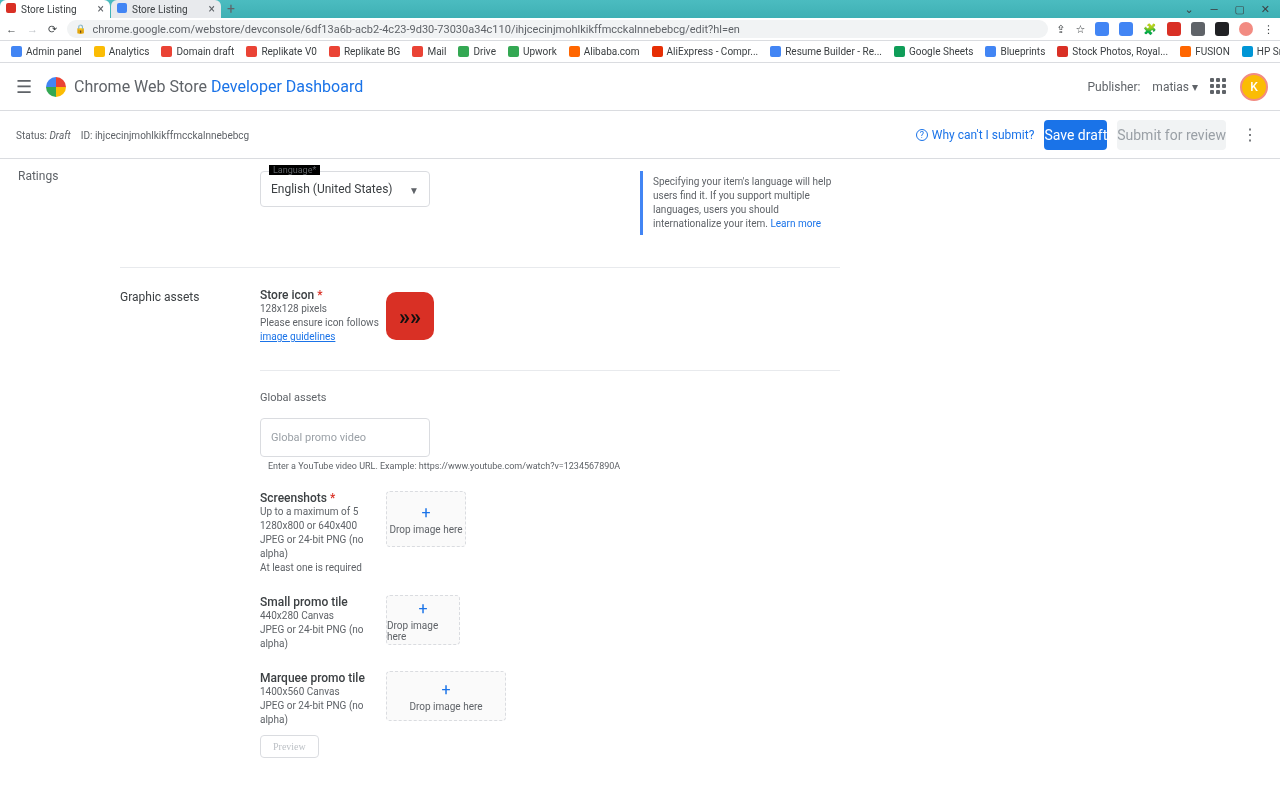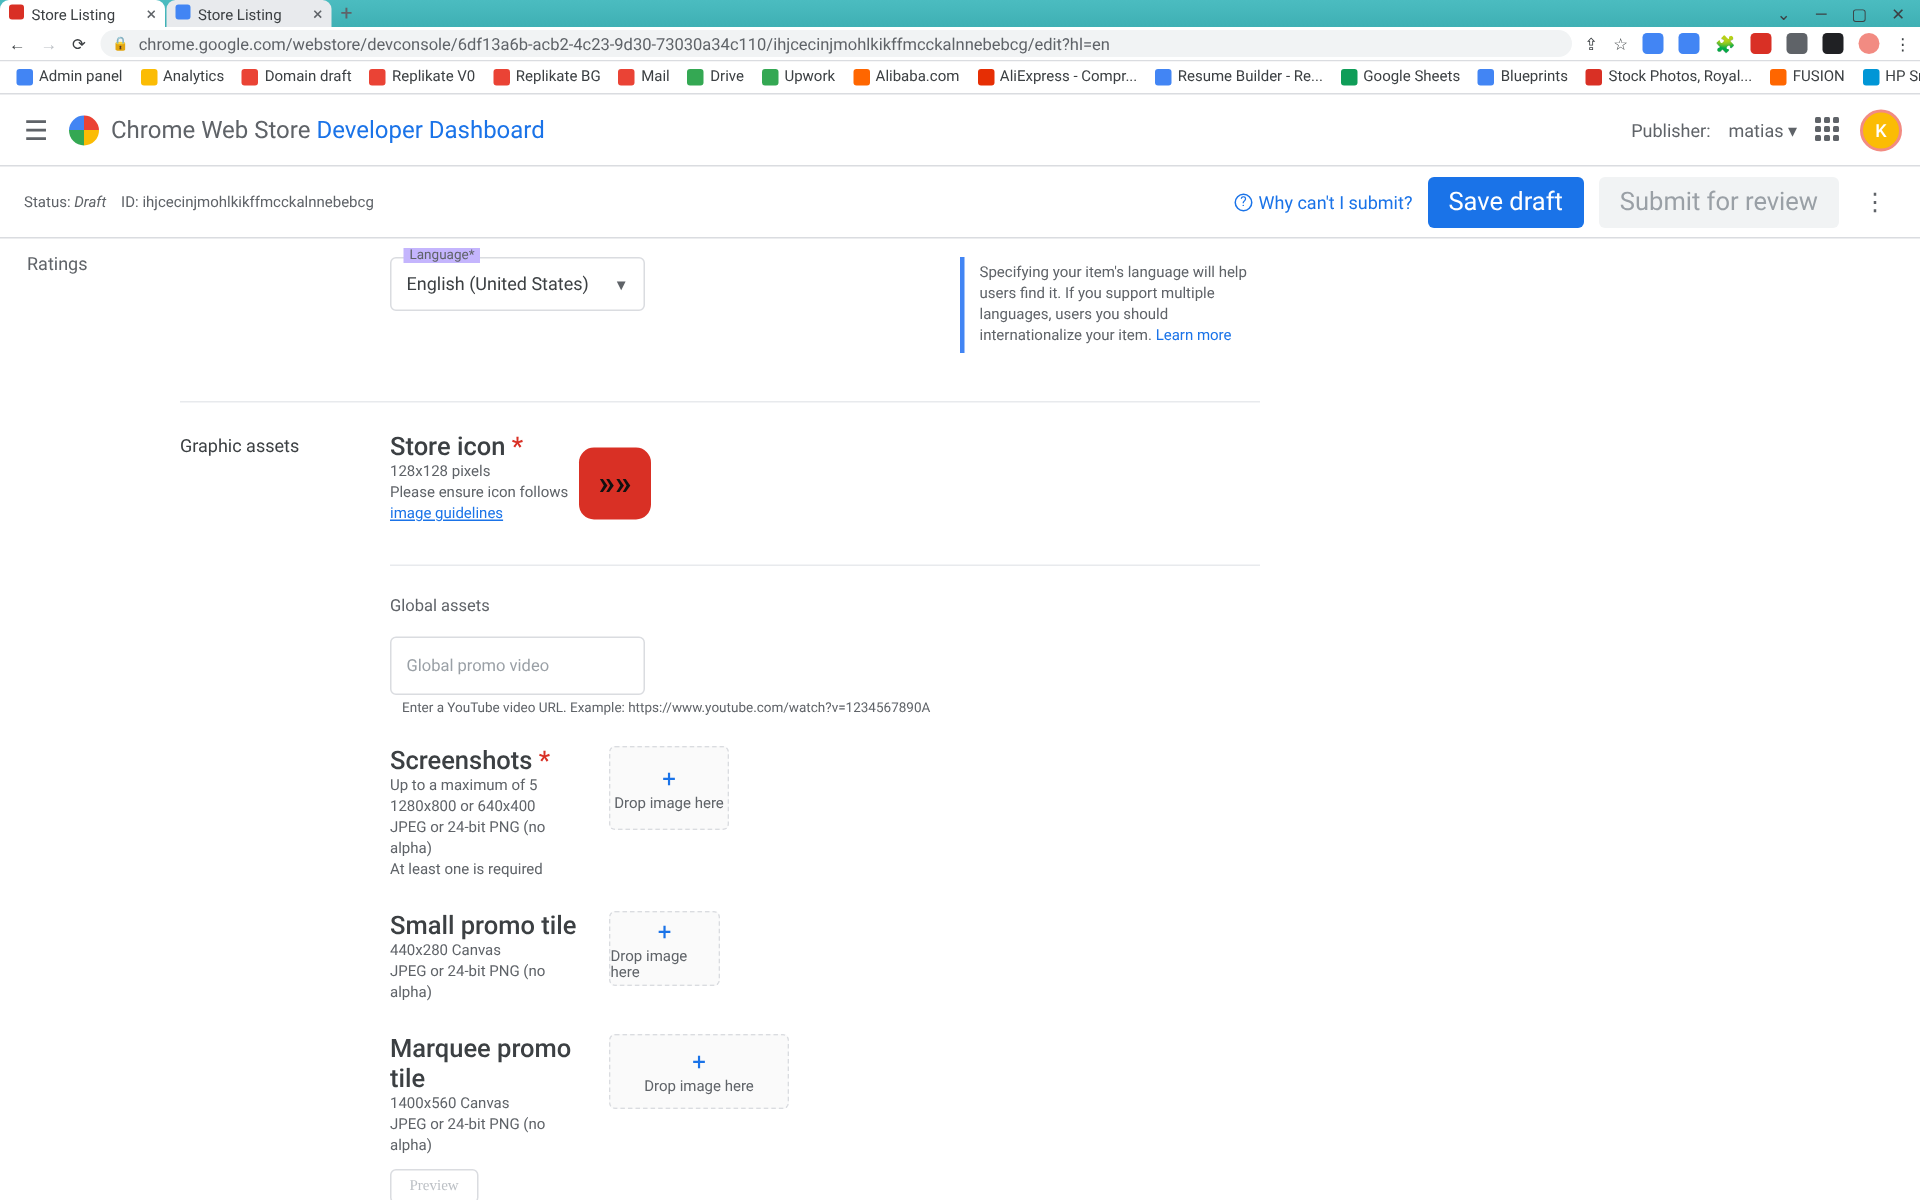--- a/index.html
+++ b/index.html
@@ -45,7 +45,7 @@
 .item-meta .draft { font-style: italic; }
 .sub-actions { display: flex; align-items: center; gap: 10px; }
 .why-link { color: #1a73e8; font-size: 12px; display: flex; align-items: center; gap: 4px; }
-.btn { padding: 7px 14px; border-radius: 4px; font-size: 17px; border: none; cursor: pointer; text-align: center; }
+.btn { padding: 7px 0; border-radius: 4px; font-size: 14px; border: none; cursor: pointer; text-align: center; }
 .btn-primary { background: #1a73e8; color: #fff; }
 .btn-disabled { background: #f1f3f4; color: #9aa0a6; }
 .more-vert { font-size: 16px; color: #5f6368; padding: 0 6px; }

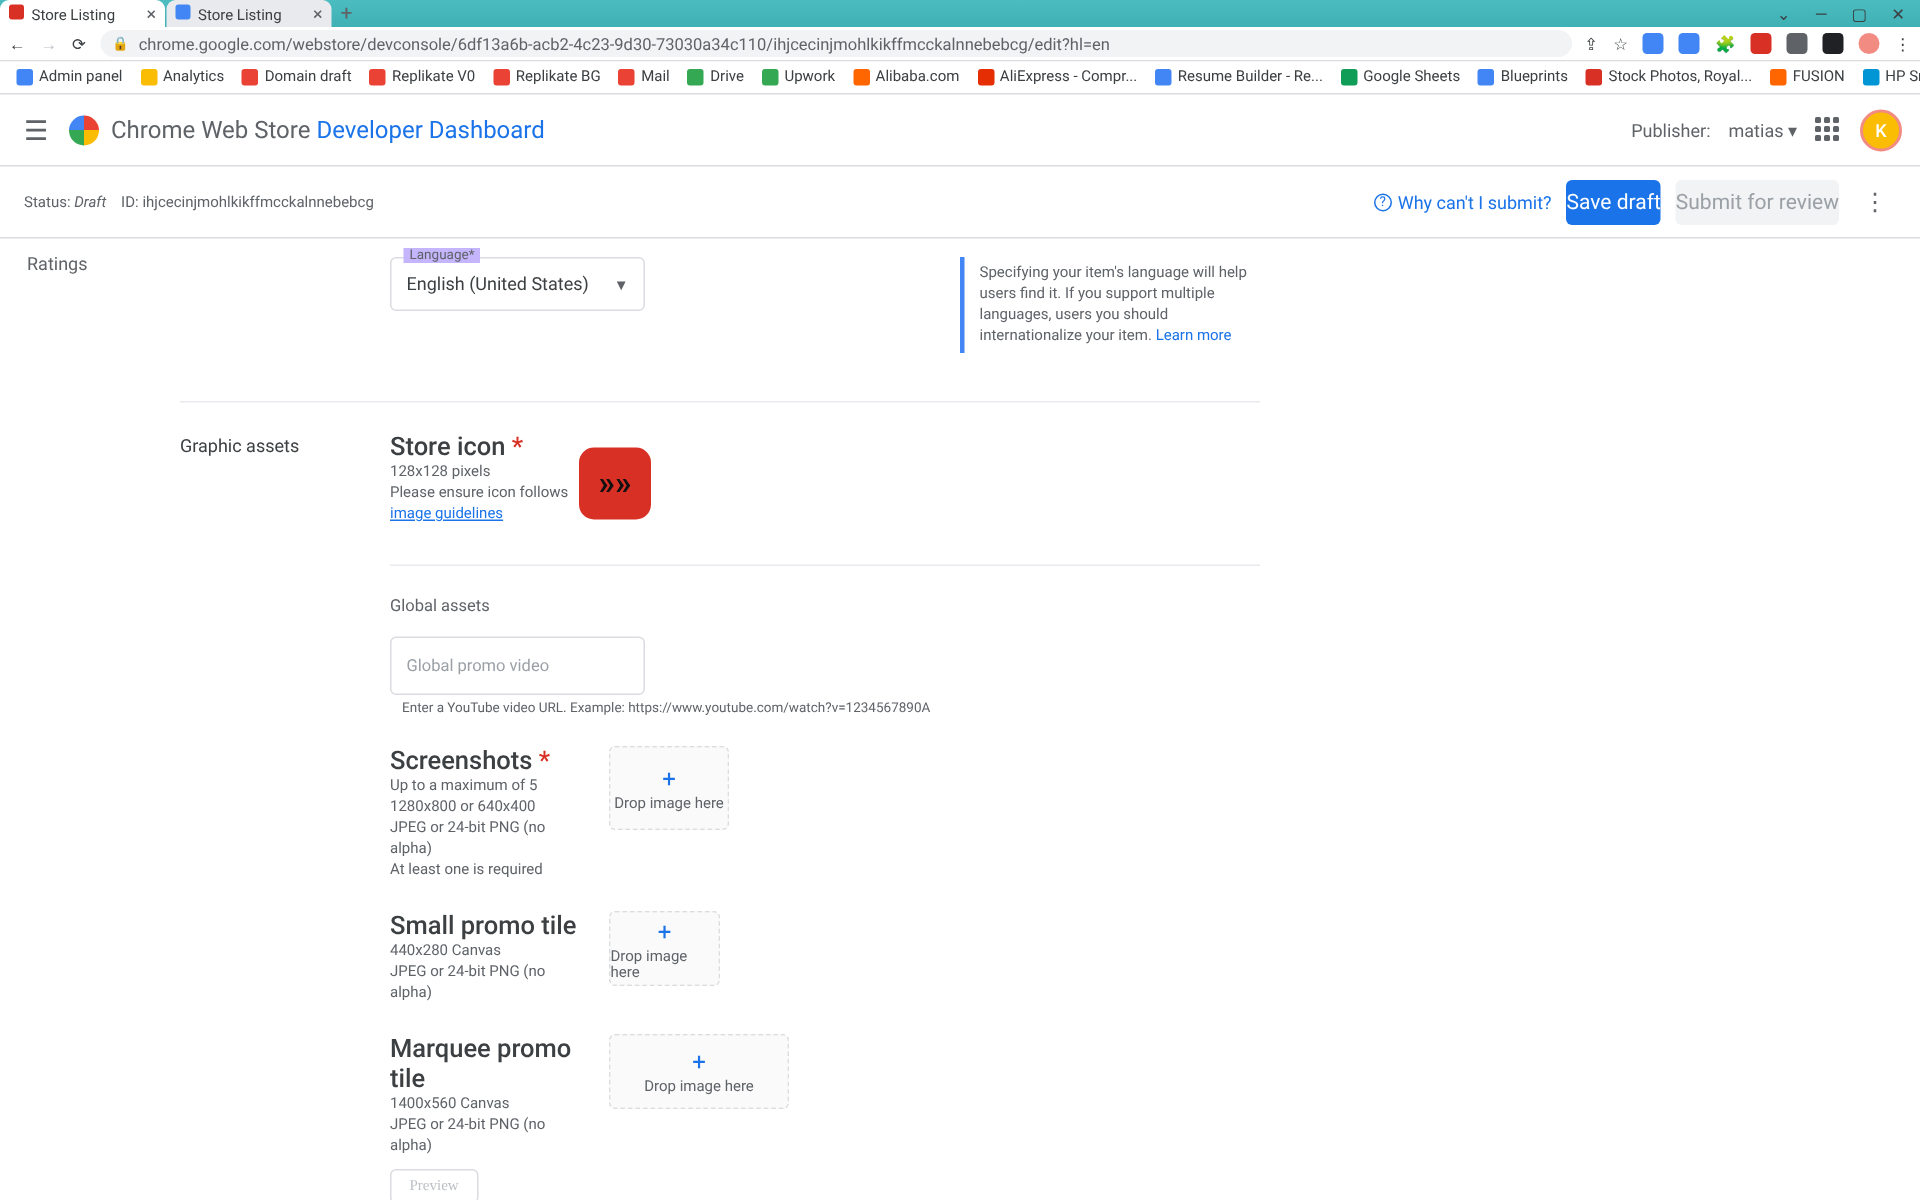--- a/index.html
+++ b/index.html
@@ -63,7 +63,7 @@
 .row-hint a { color: #1a73e8; text-decoration: none; text-align: right; }
 
 .outlined-field { position: relative; border: 1px solid #dadce0; border-radius: 4px; width: 170px; }
-.outlined-field .floating { position: absolute; top: -7px; left: 8px; background: #c4b5fd; padding: 0 4px; font-size: 9px; color: #5f6368; }
+.outlined-field .floating { position: absolute; top: -7px; left: 8px; background: #000000; padding: 0 4px; font-size: 9px; color: #5f6368; }
 .outlined-field .value { padding: 10px 10px; font-size: 12px; color: #3c4043; display: flex; justify-content: space-between; align-items: flex-end; }
 .dropdown-arrow { color: #5f6368; font-size: 10px; }
 

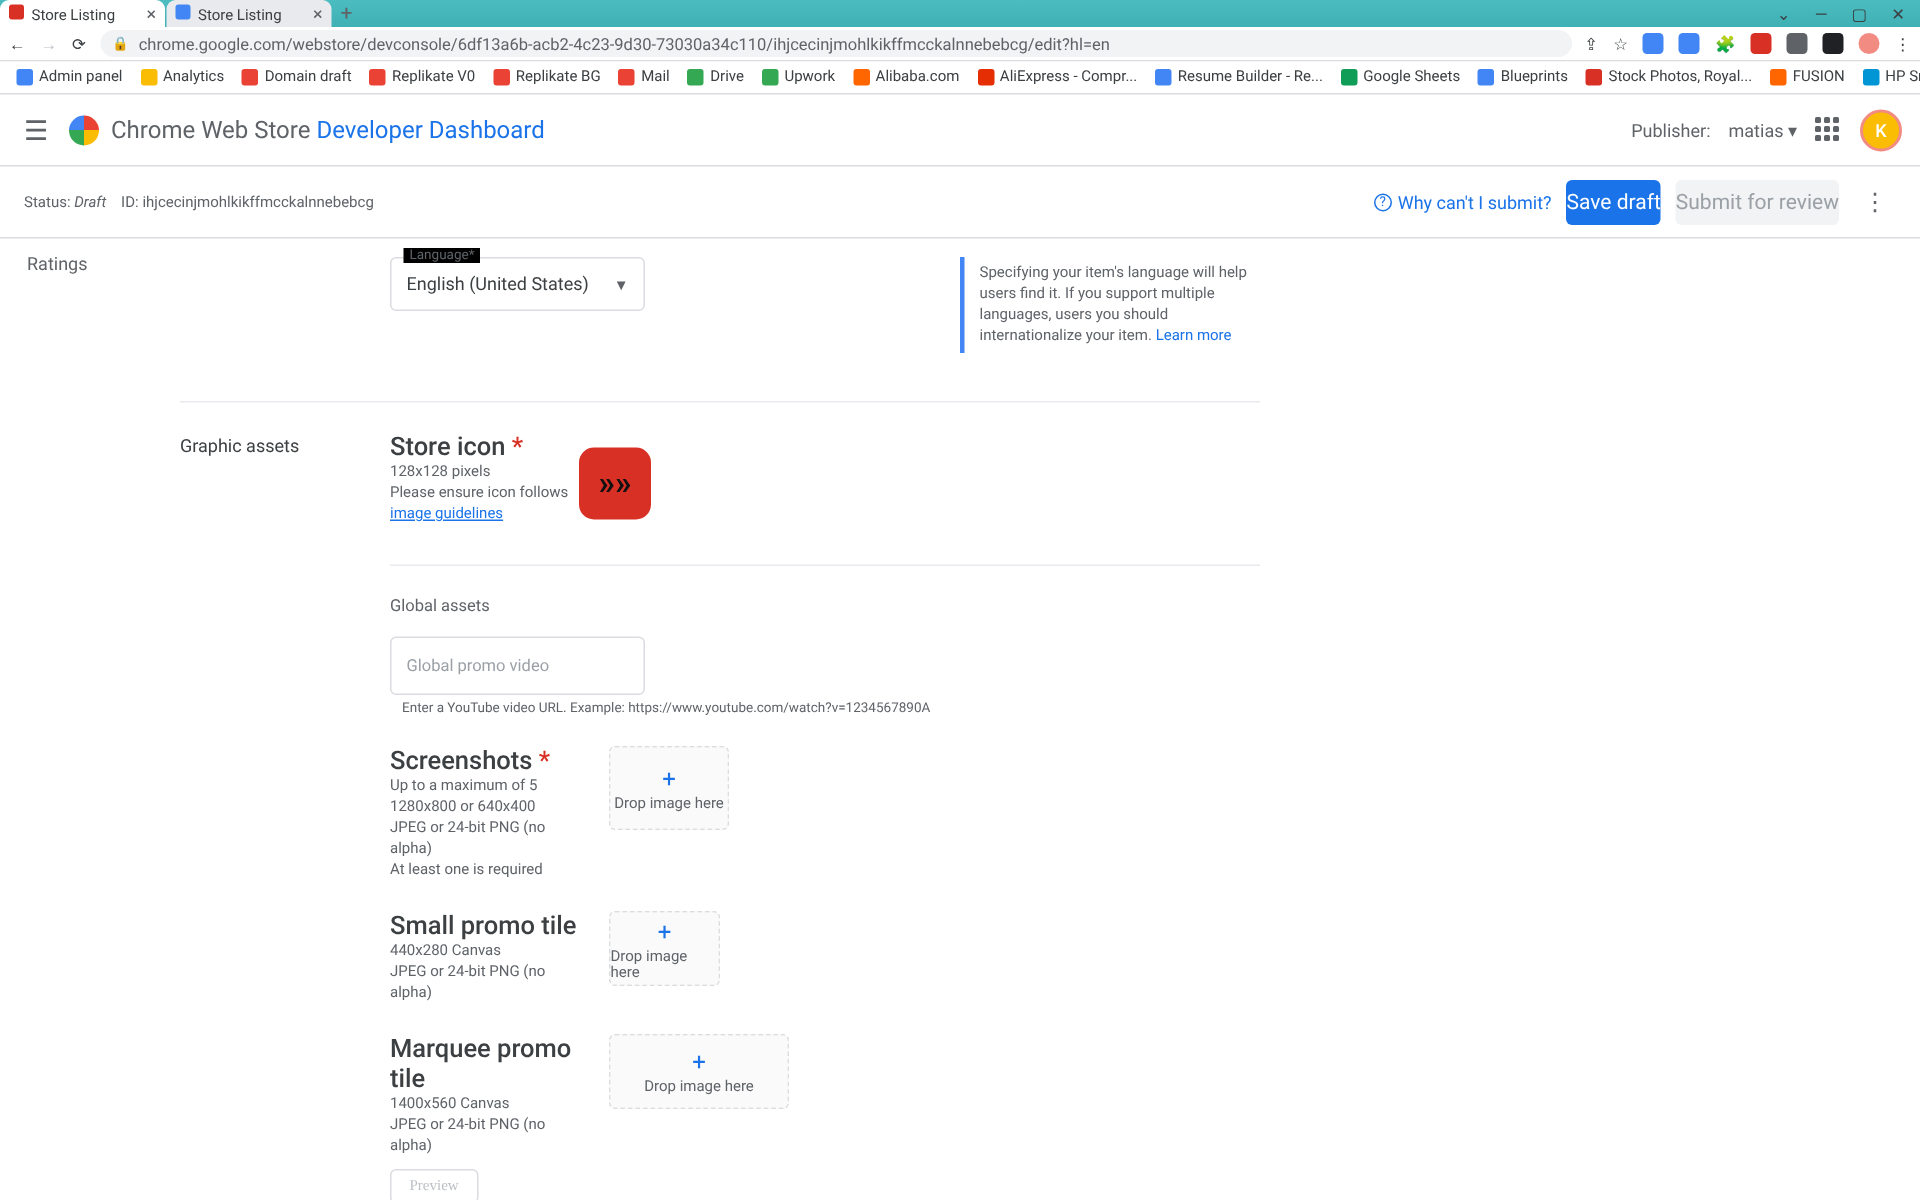--- a/index.html
+++ b/index.html
@@ -70,7 +70,7 @@
 .section-divider { border-top: 1px solid #e8eaed; margin: 20px 0 8px; }
 
 .field-block { margin-bottom: 20px; }
-.field-title { font-size: 17px; color: #3c4043; font-weight: 500; }
+.field-title { font-size: 12px; color: #3c4043; font-weight: 500; }
 .field-title .req { color: #d93025; }
 .field-sub { font-size: 10px; color: #5f6368; line-height: 1.4; }
 .field-sub a { color: #1a73e8; text-decoration: underline; }

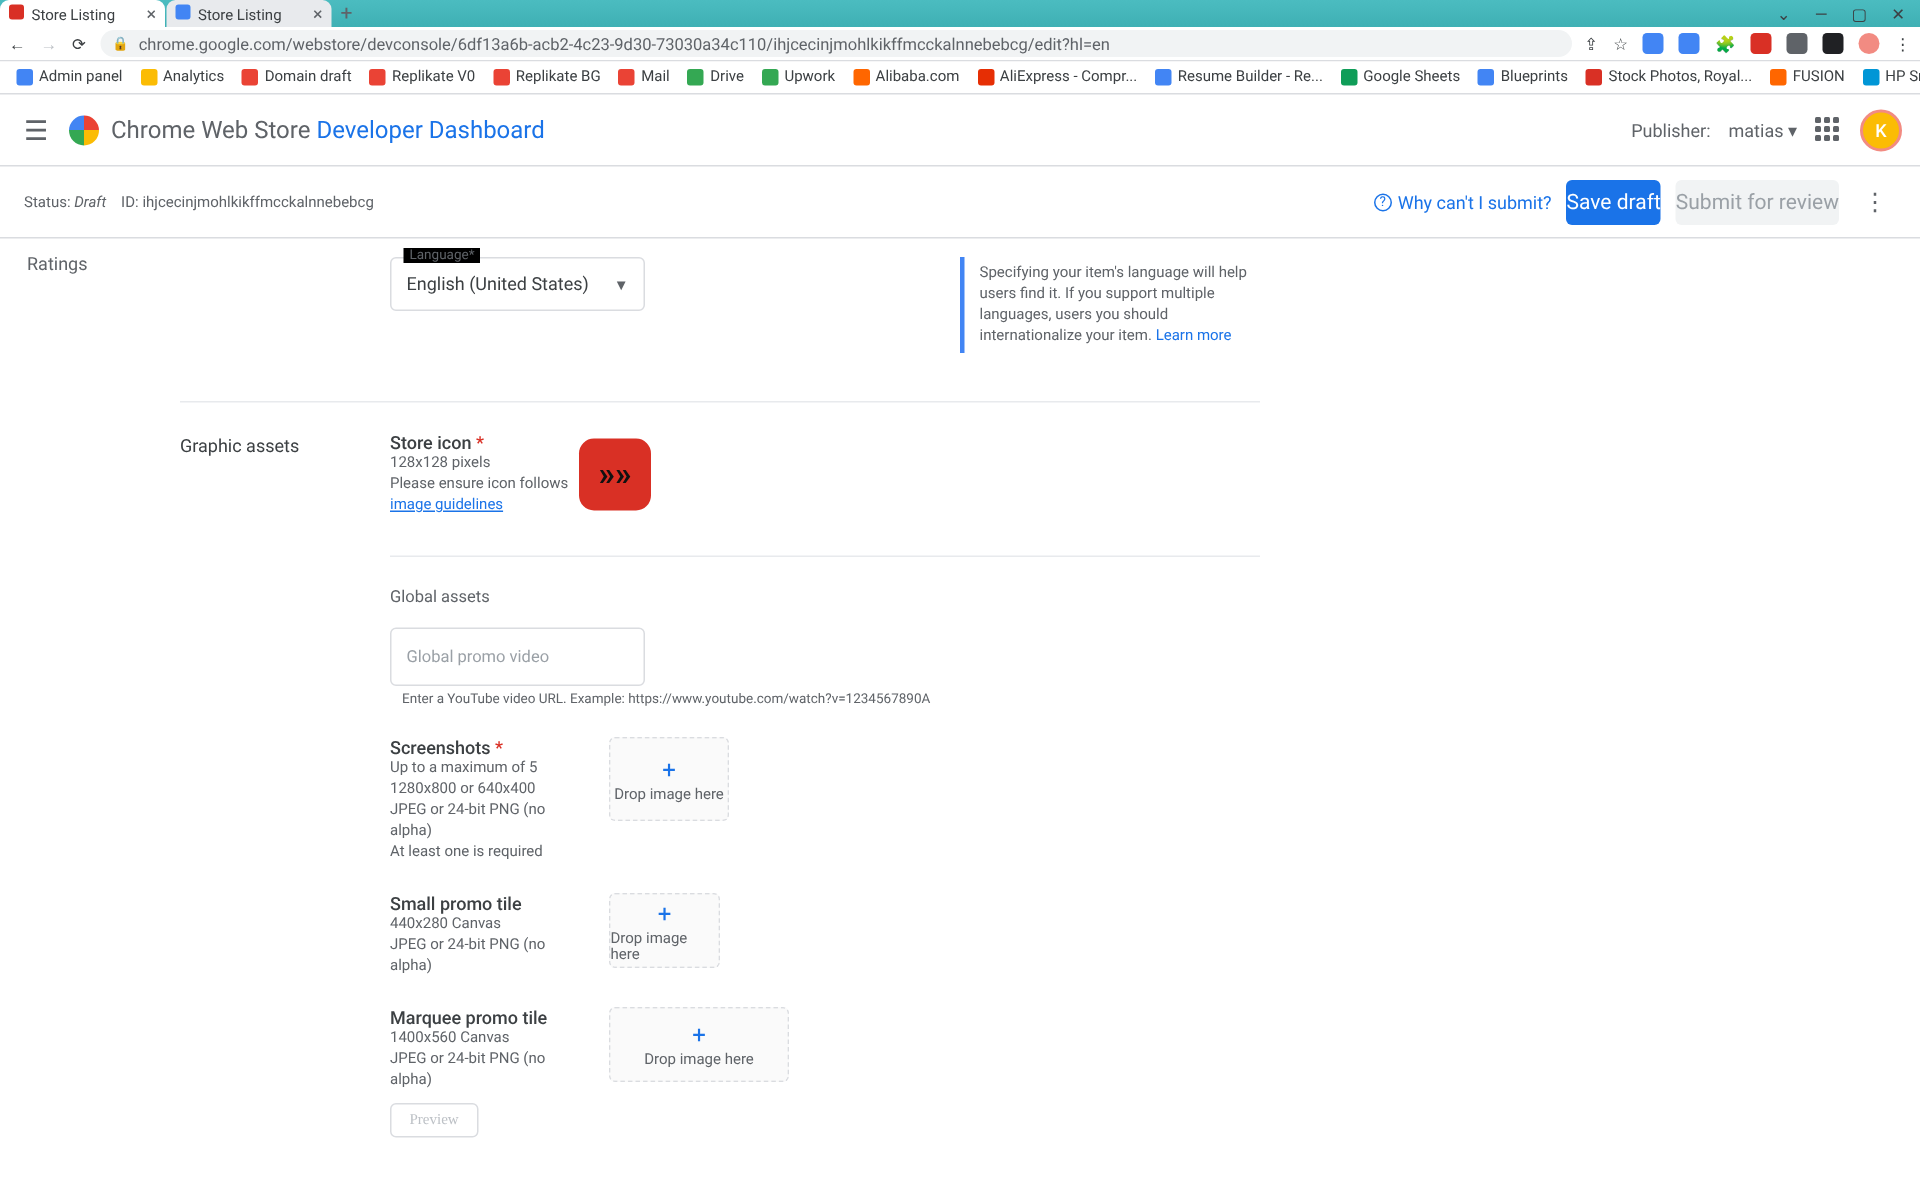--- a/index.html
+++ b/index.html
@@ -87,7 +87,7 @@
 
 .preview-btn { border: 1px solid #dadce0; border-radius: 4px; padding: 5px 12px; font-size: 10px; color: #bdc1c6; margin-top: 8px; display: inline-block; font-family: Liberation Serif, serif; }
 
-.two-col { display: flex; gap: 20px; }
+.two-col { display: flex; }
 </style>
 </head>
 <body>

